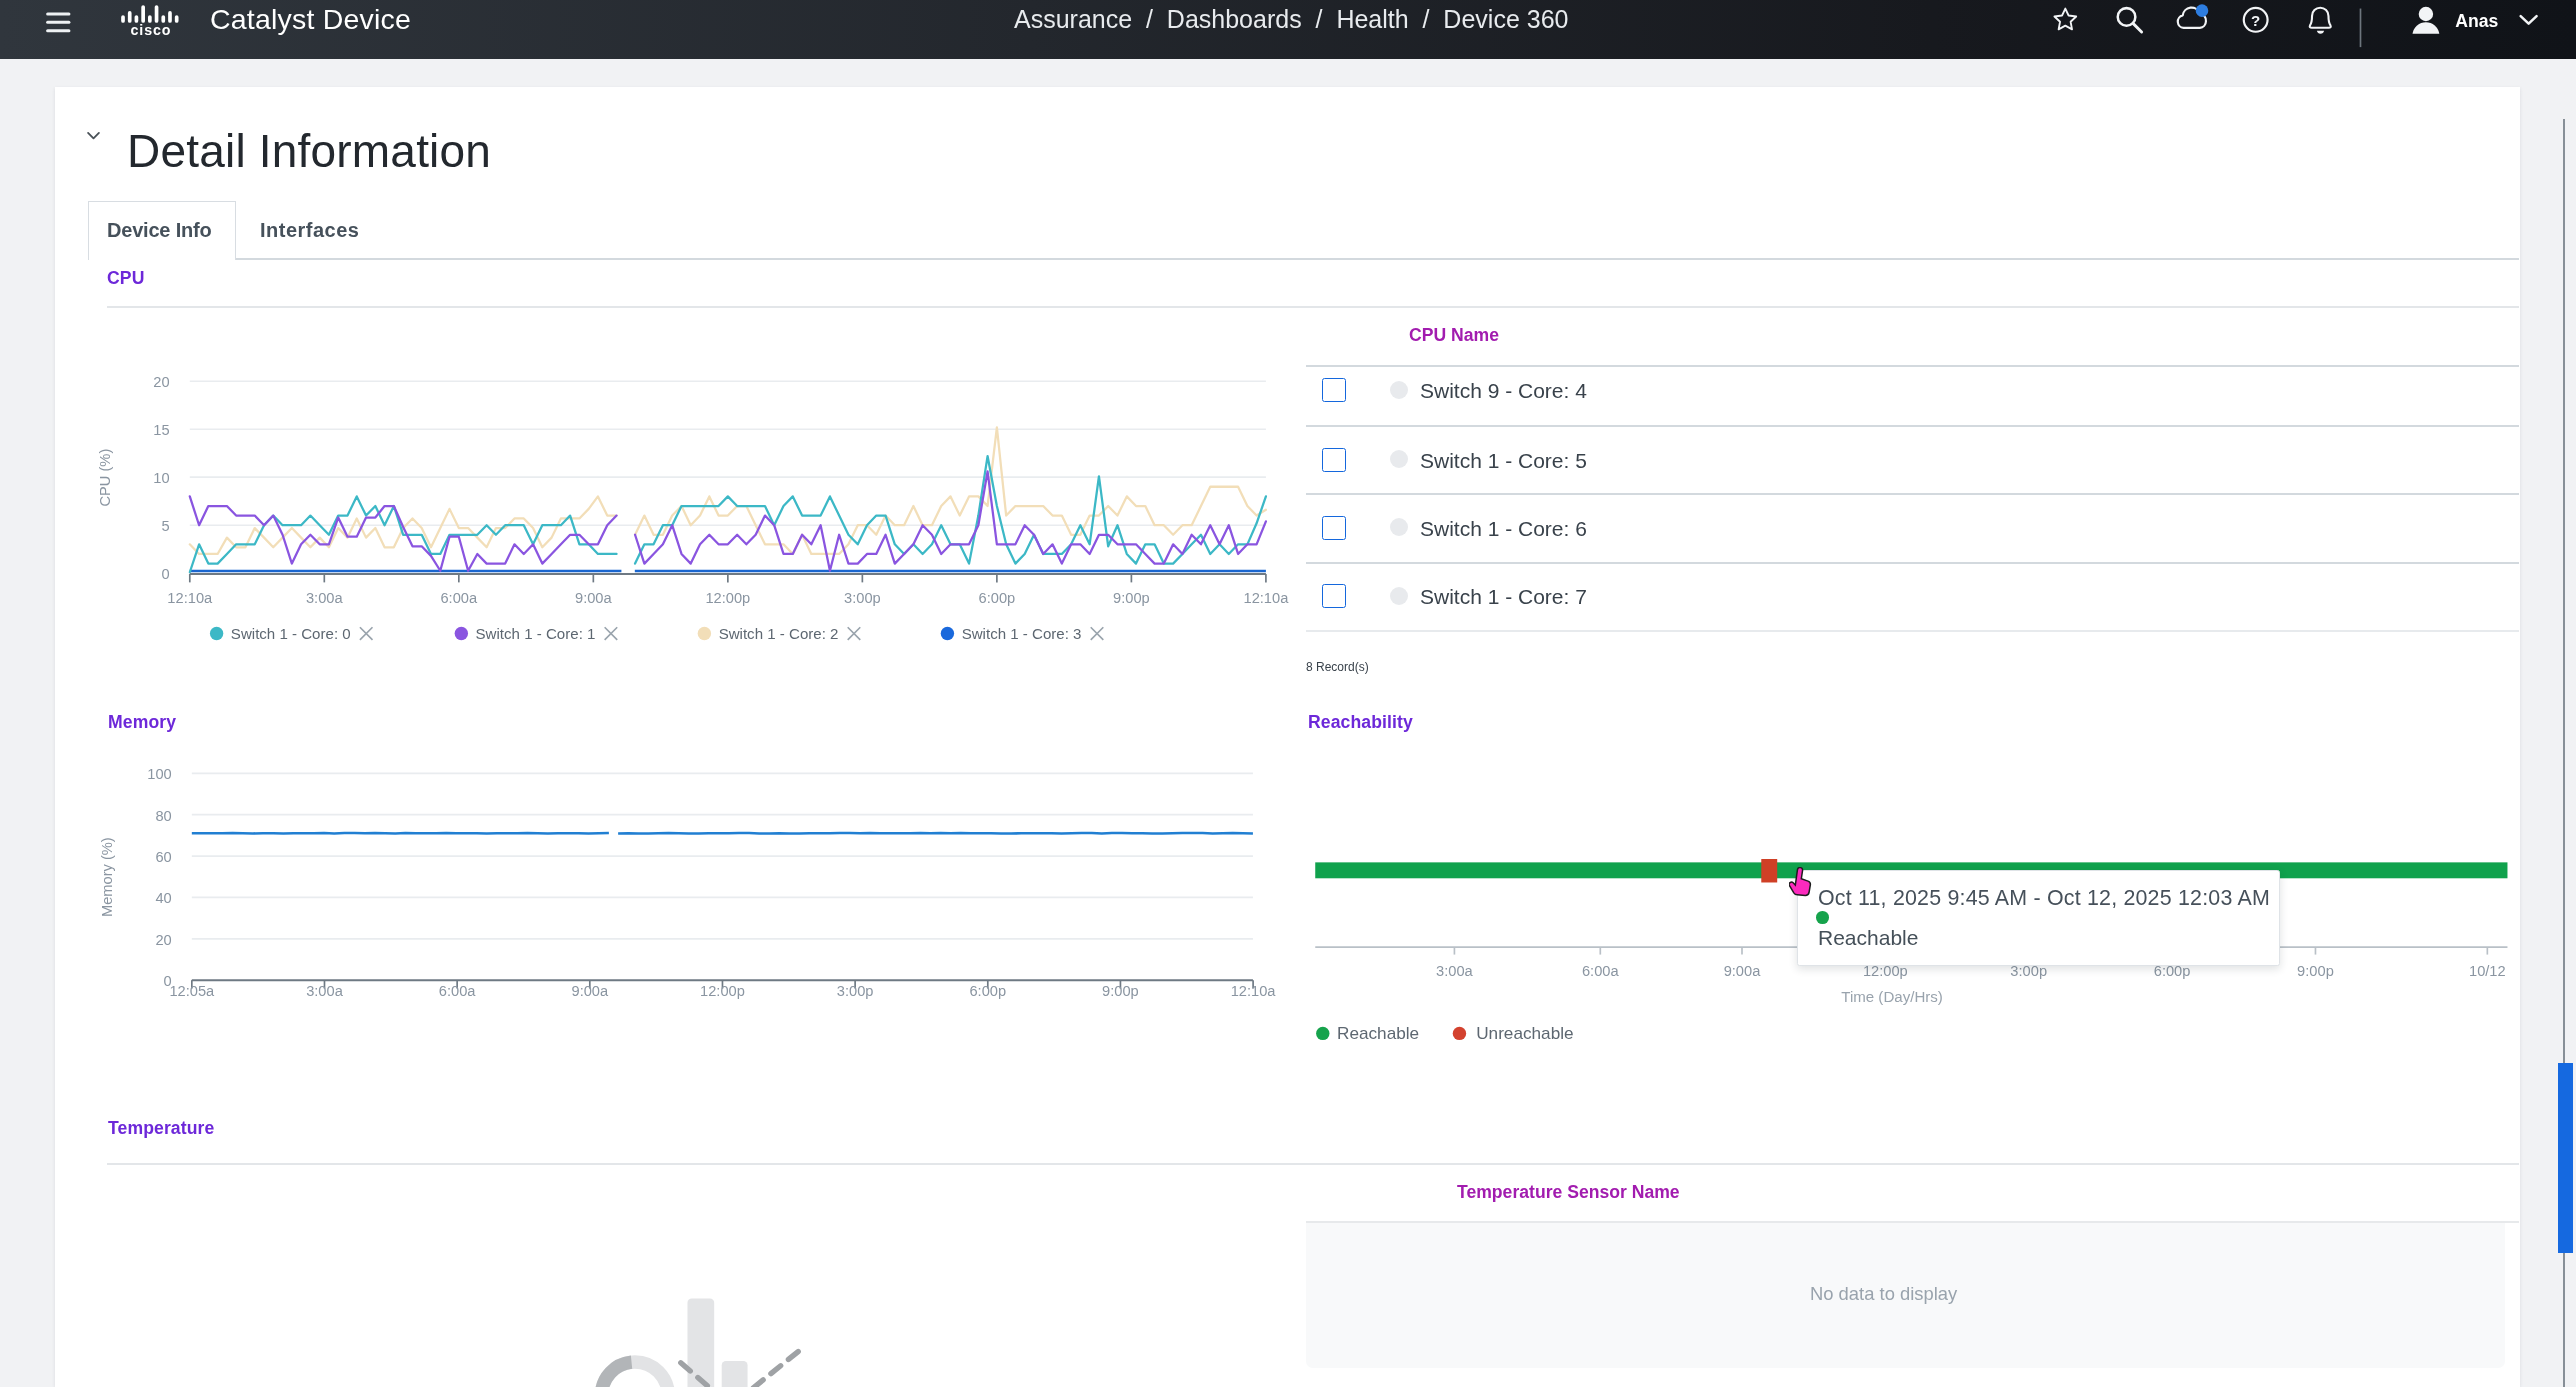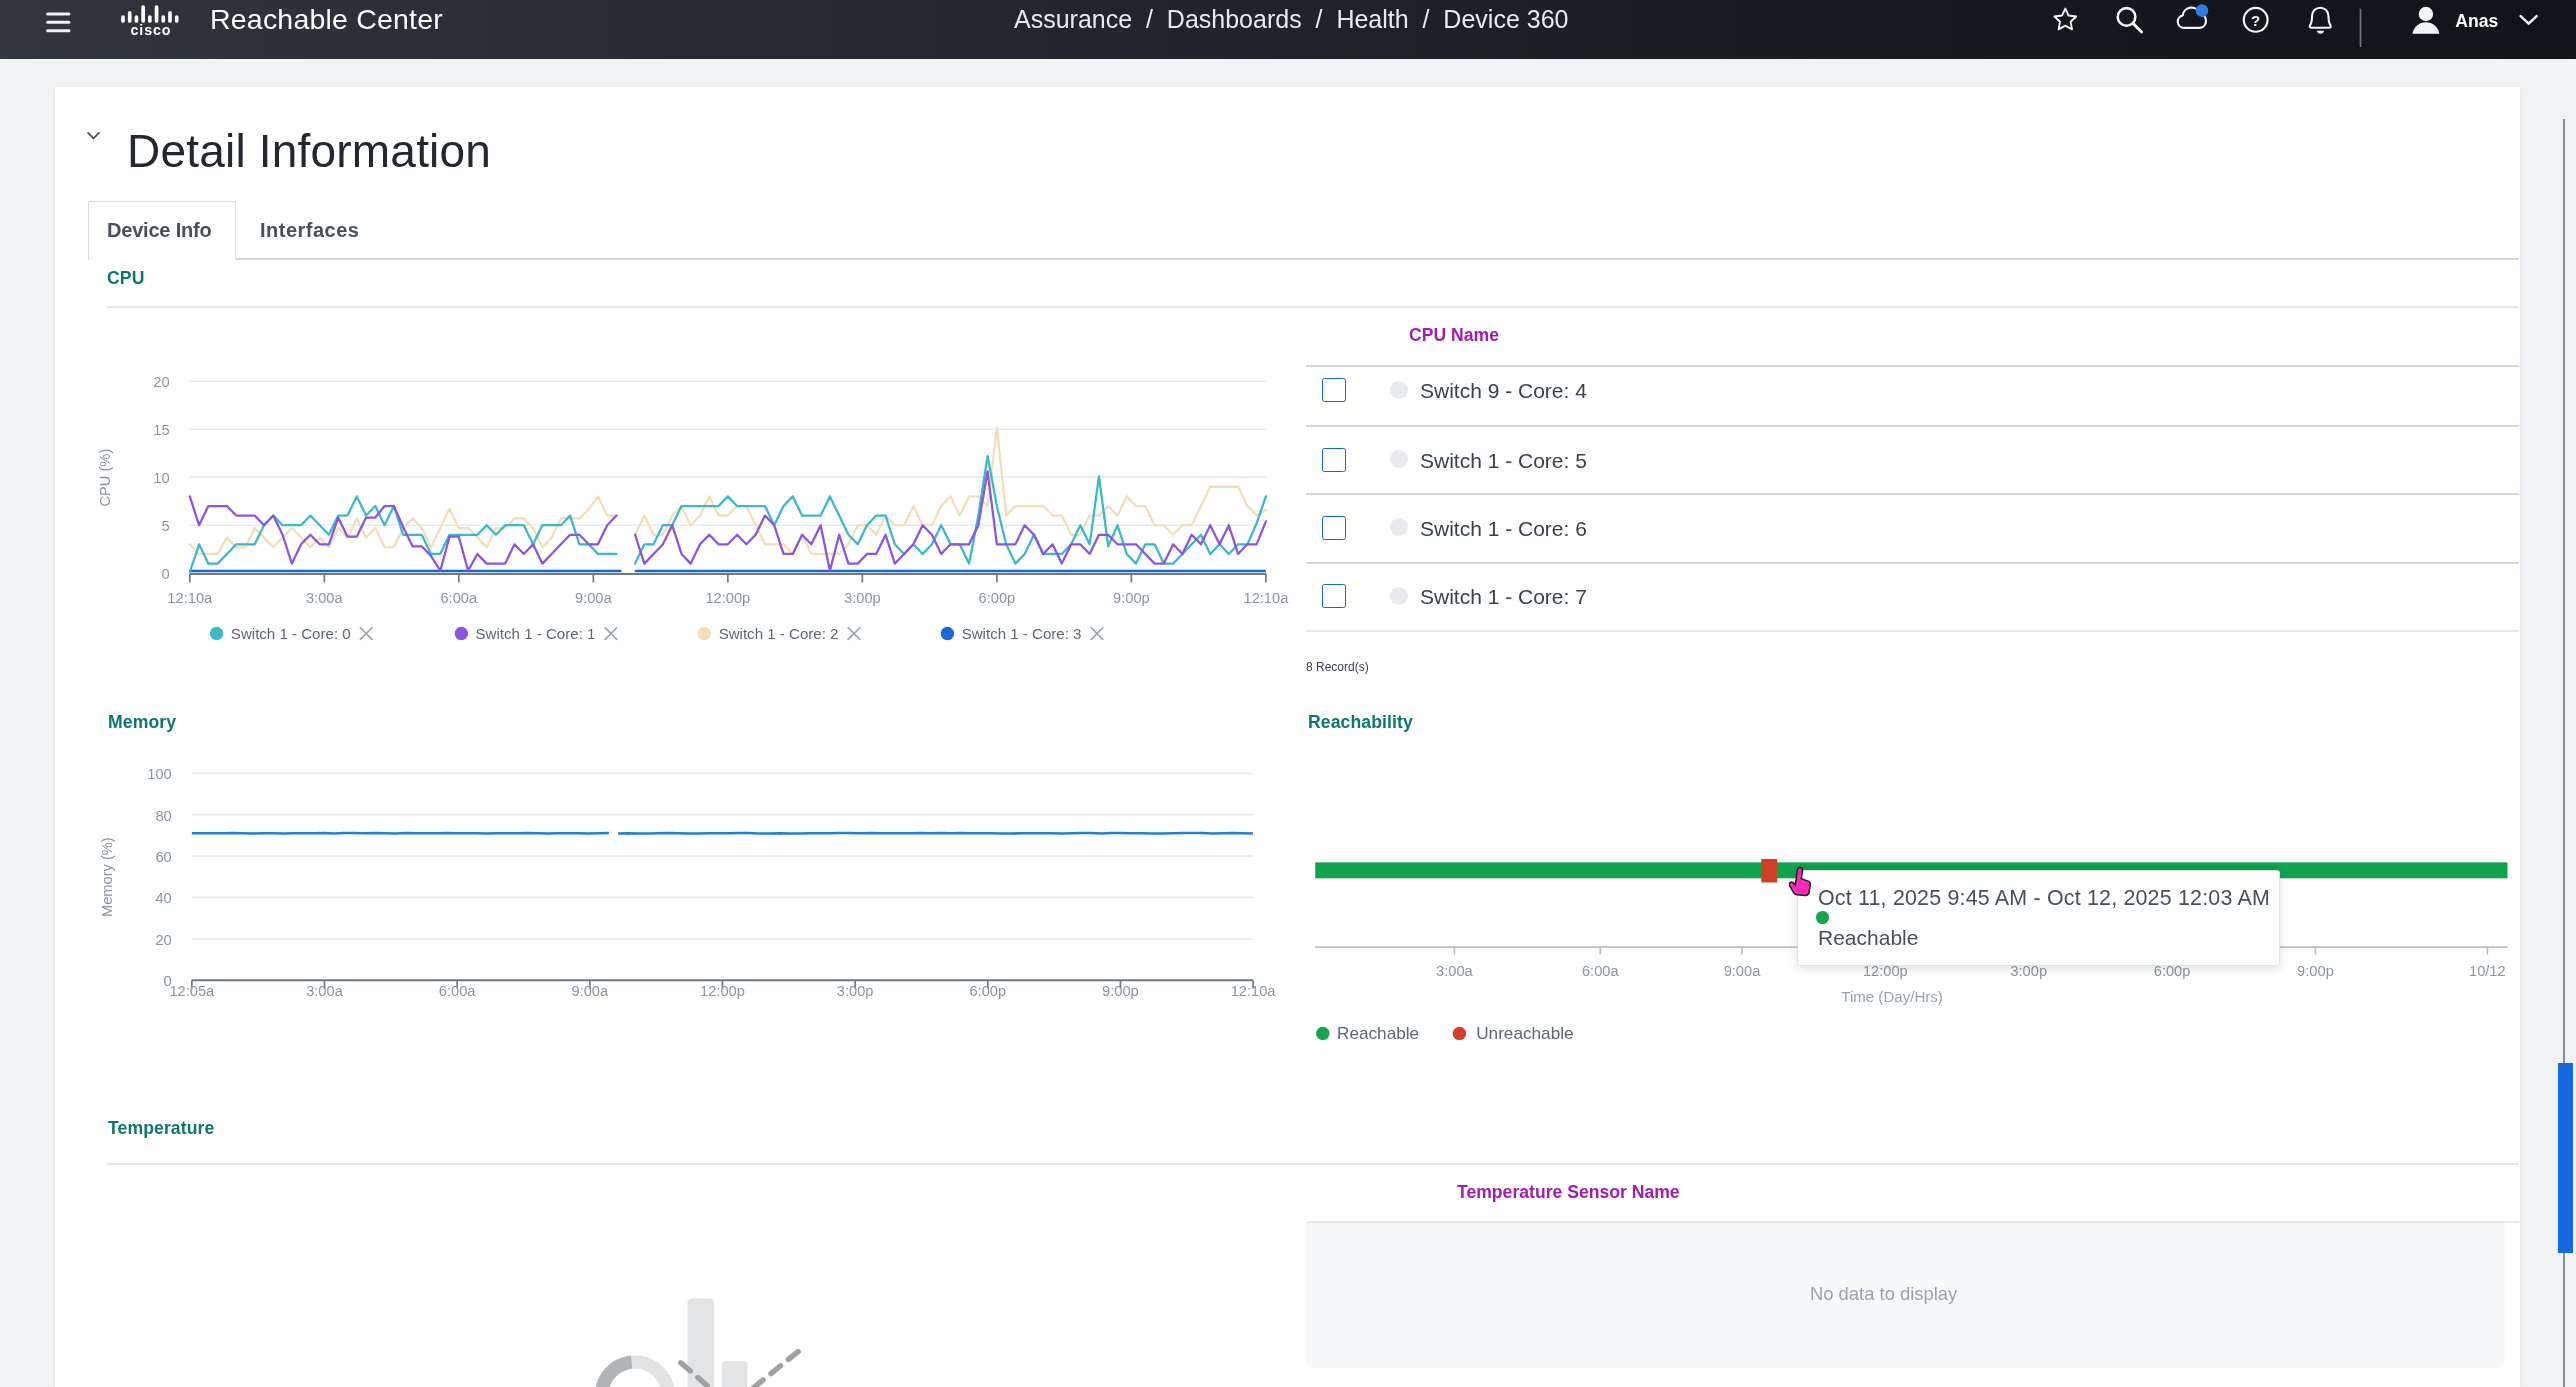--- a/index.html
+++ b/index.html
@@ -55,7 +55,7 @@
     <text x="2928" y="32" fill="#fff" font-size="21" font-weight="bold">Anas</text>
     <path d="M3006 19 l9.5 9 9.5 -9" fill="none" stroke="#f2f4f6" stroke-width="3" stroke-linecap="round" stroke-linejoin="round"></path>
   </svg>
-<div class="abs hw" style="left:210px;top:3.4px;height:32px;line-height:32px;font-size:28.5px;letter-spacing:0.2px">Reachable Center</div>
+<div class="abs hw" style="left:210px;top:3.4px;height:32px;line-height:32px;font-size:28.5px;letter-spacing:0.2px">Catalyst Device</div>
 <div class="bc" style="left:1014px">Assurance&nbsp;&nbsp;/&nbsp;&nbsp;Dashboards&nbsp;&nbsp;/&nbsp;&nbsp;Health&nbsp;&nbsp;/&nbsp;&nbsp;Device 360</div>
 
 <div class="card"></div>

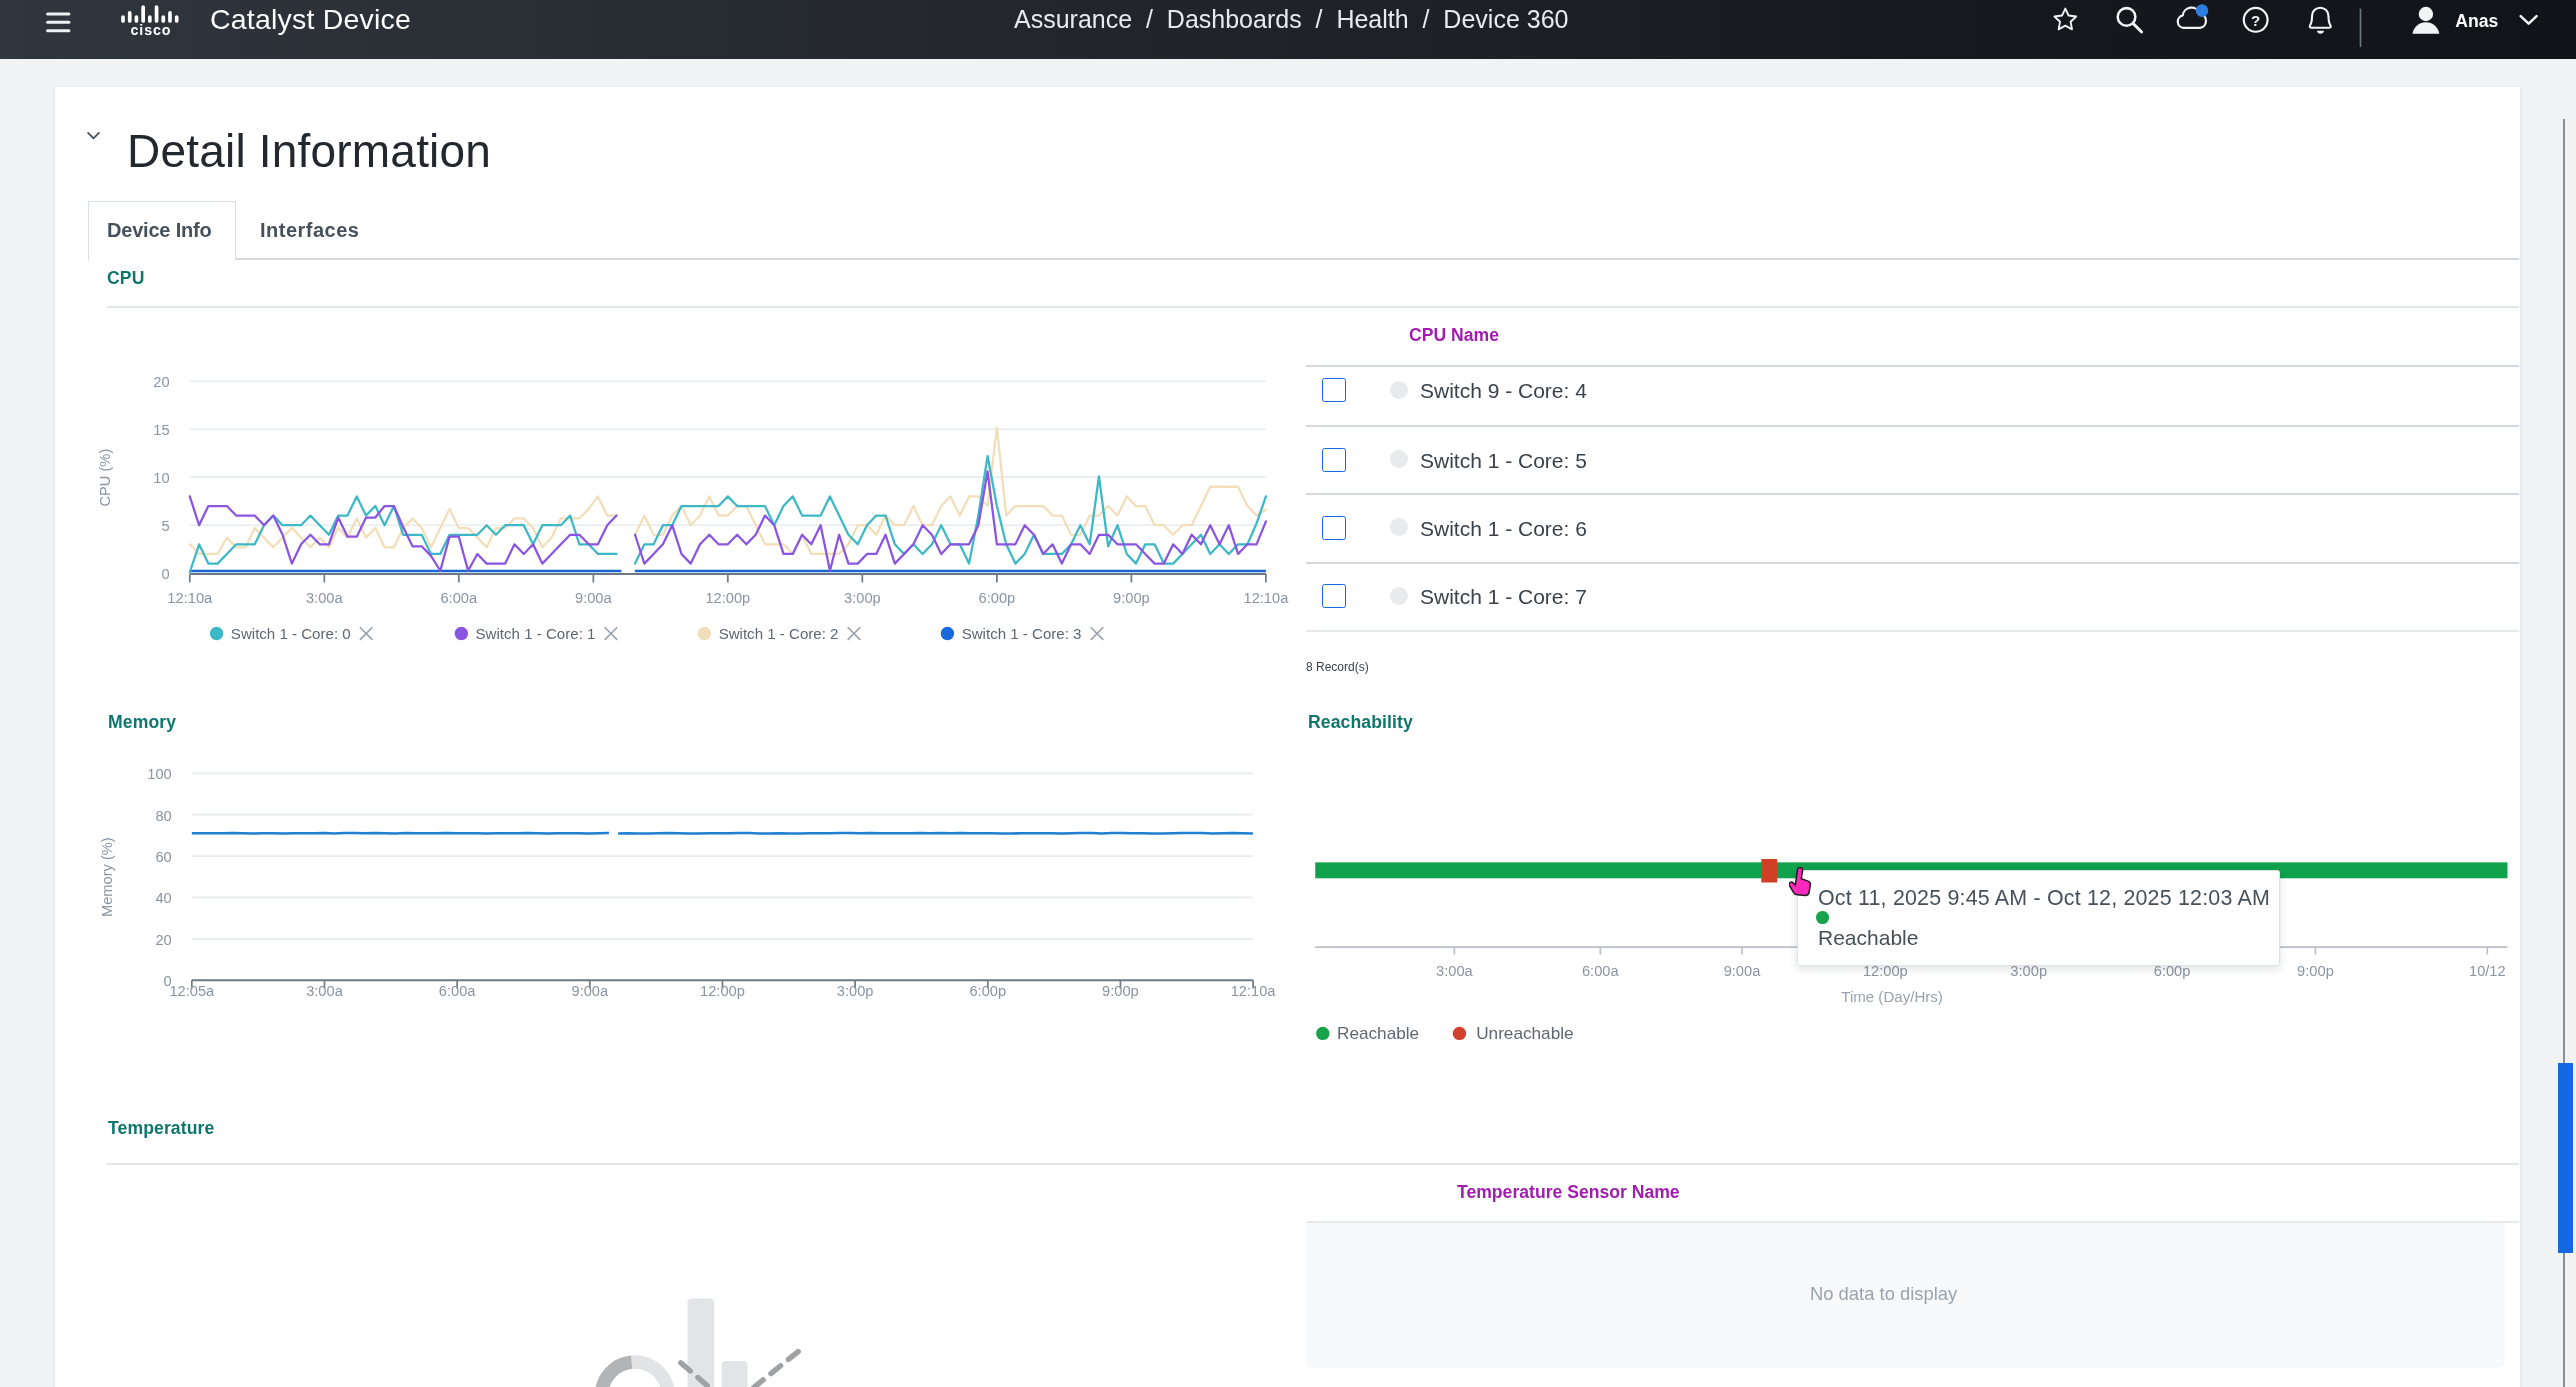--- a/index.html
+++ b/index.html
@@ -13,7 +13,7 @@
 .bc{position:absolute;top:0;height:59px;top:0px;line-height:39px;color:#e8ebee;font-size:25px;white-space:nowrap}
 .ttl{position:absolute;left:127px;top:124px;font-size:46px;color:#23282e;letter-spacing:0.2px}
 .tabtxt{font-size:20px;font-weight:bold;color:#46515b;letter-spacing:-0.2px}
-.sect{font-size:17.6px;font-weight:bold;color:#0f766e;letter-spacing:0.1px}
+.sect{font-size:17.6px;font-weight:bold;color:#6d28d9;letter-spacing:0.1px}
 .thead{font-size:17.6px;font-weight:bold;color:#a21caf}
 .rowtxt{font-size:21px;color:#39424b}
 .grayline{position:absolute;background:#e3e6e9;height:1.7px}

